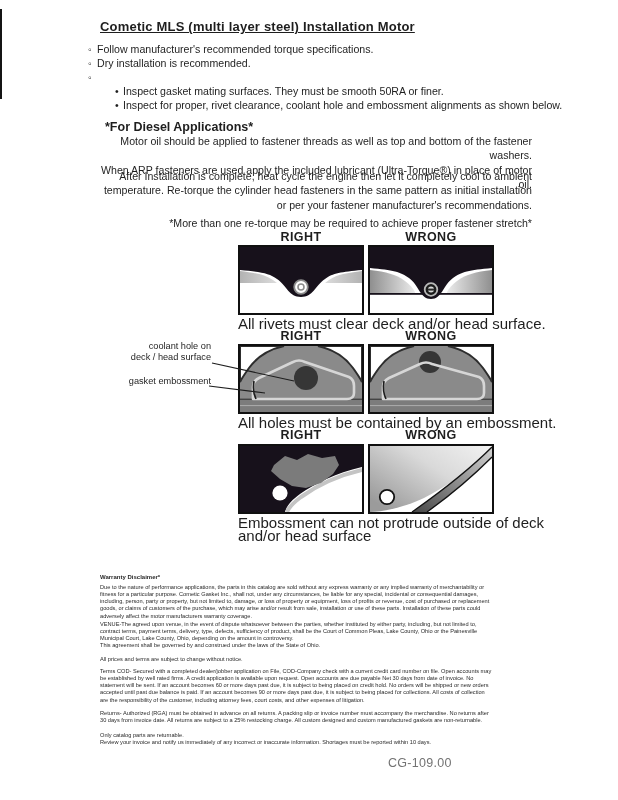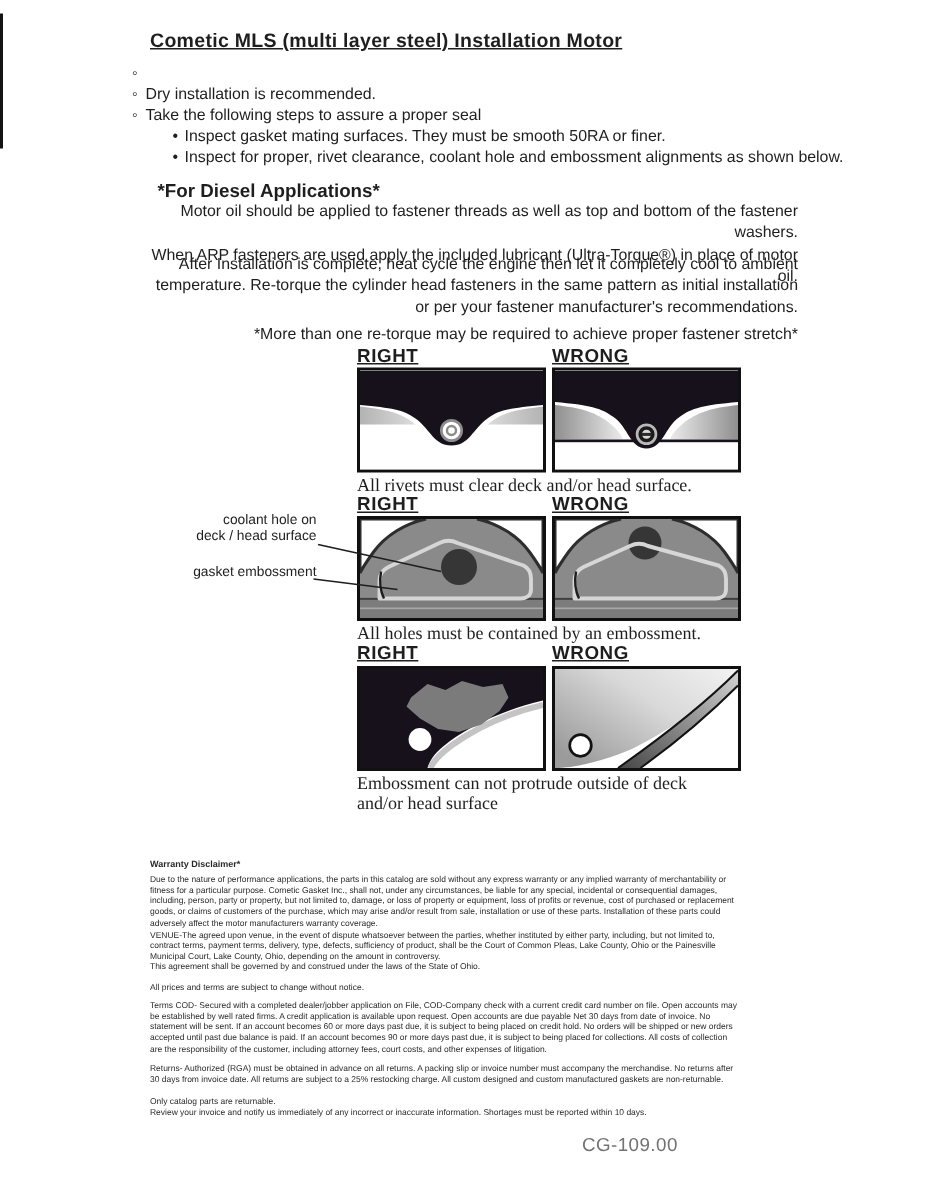--- a/index.html
+++ b/index.html
@@ -84,6 +84,7 @@
 <div class="tips">
   <div class="tip">
     <span class="mk">◦</span>
+    <span>Follow manufacturer's recommended torque specifications.</span>
   </div>
   <div class="tip">
     <span class="mk">◦</span>

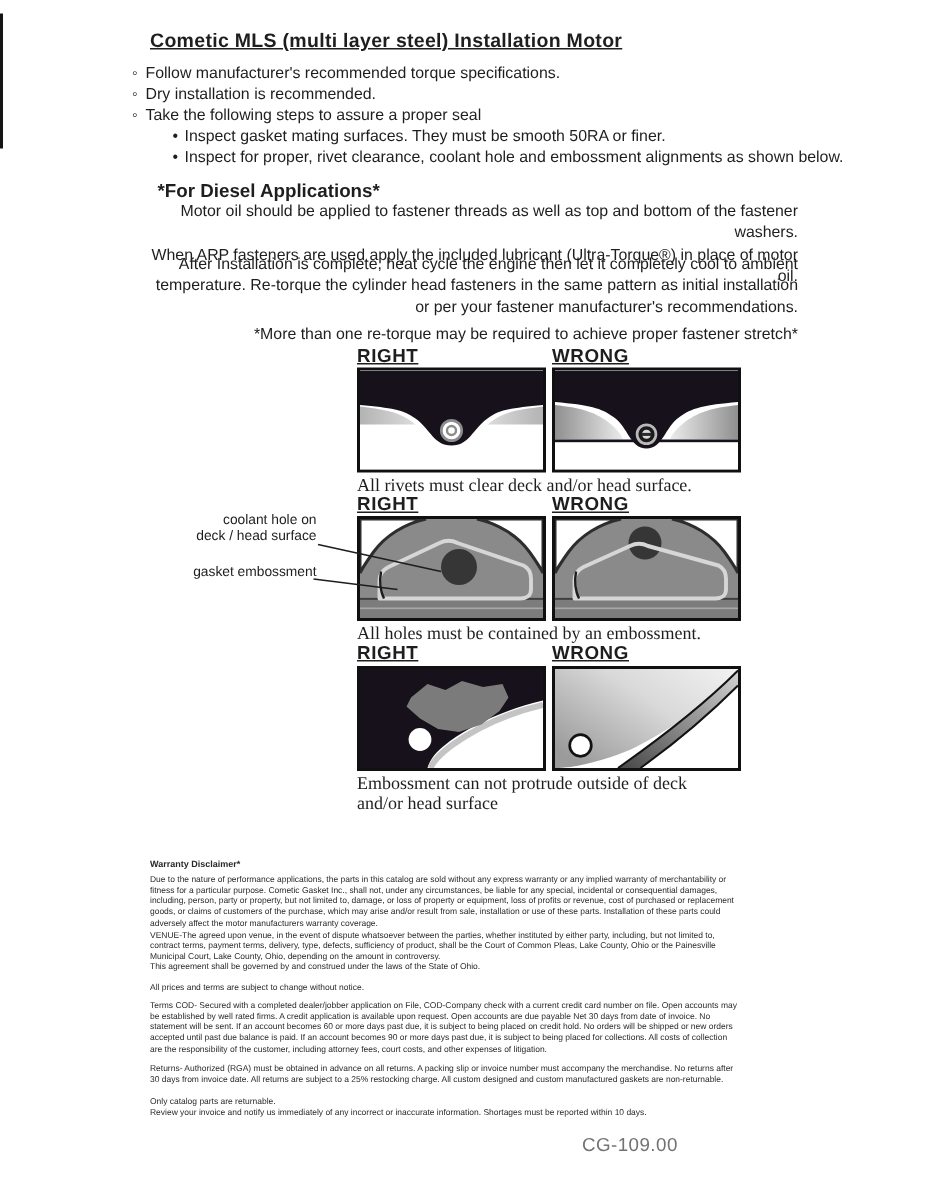--- a/index.html
+++ b/index.html
@@ -92,7 +92,6 @@
   </div>
   <div class="tip">
     <span class="mk">◦</span>
-    <span>Take the following steps to assure a proper seal</span>
   </div>
   <div class="tip sub">
     <span class="mk">•</span>

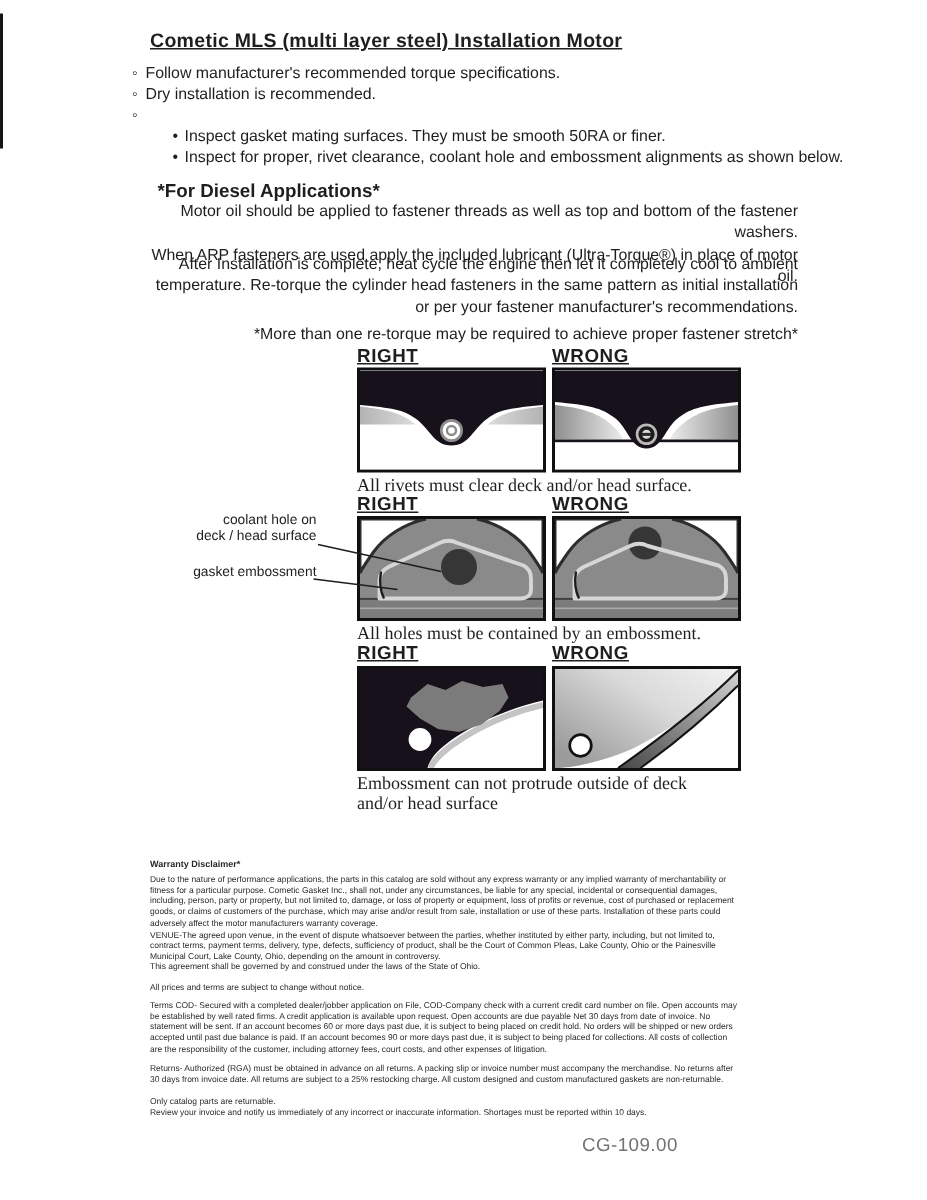--- a/index.html
+++ b/index.html
@@ -33,8 +33,8 @@
   .p1{top:134px;} .p2{top:169px;} .p3{top:216px;}
 
   .dlabel{
-    position:absolute;width:126px;
-    font-size:12.5px;font-weight:600;letter-spacing:0.4px;text-decoration:underline;
+    position:absolute;width:126px;text-align:center;
+    font-size:12.5px;font-weight:600;letter-spacing:0.4px;
   }
   .lleft{left:238px;} .lright{left:368px;}
   .r1l{top:230px;} .r2l{top:329px;} .r3l{top:428px;}

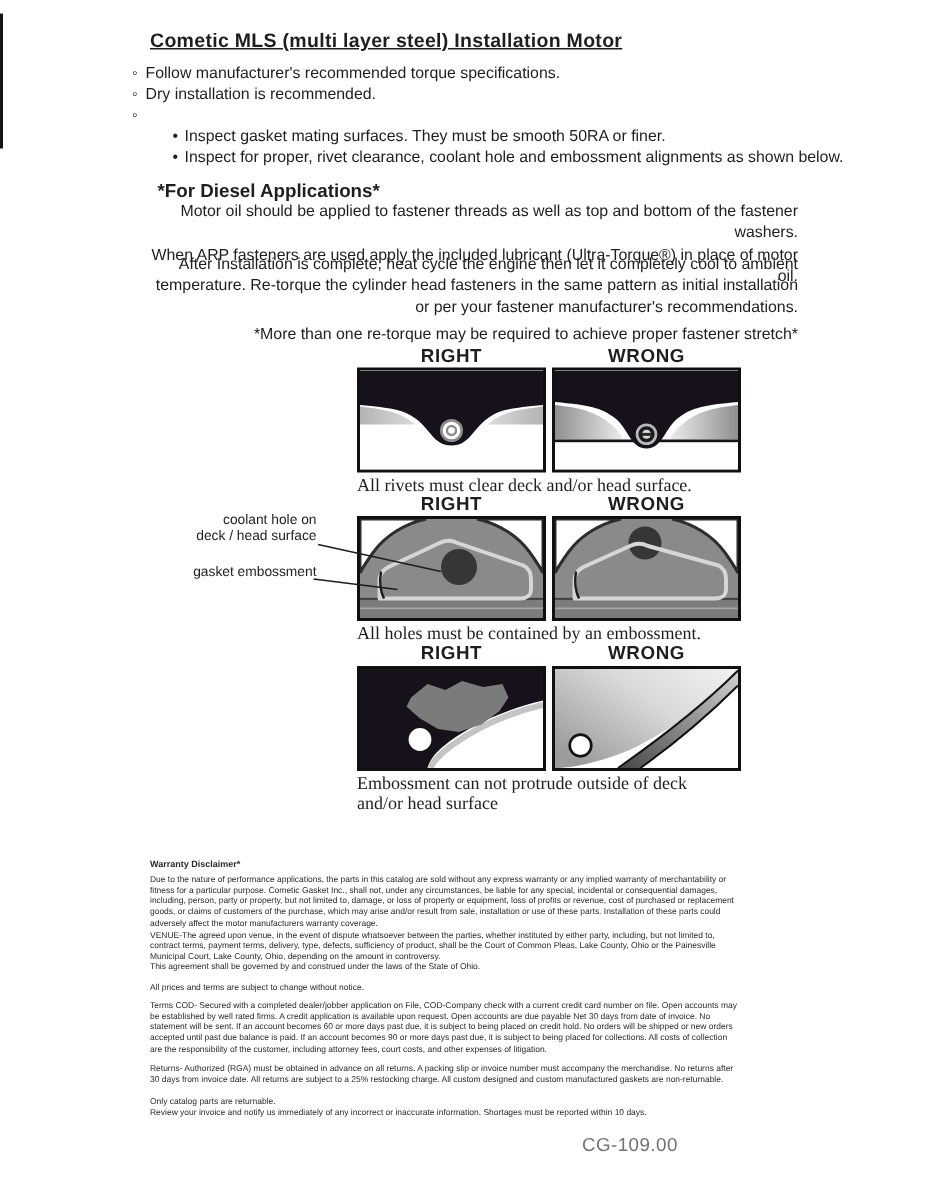--- a/index.html
+++ b/index.html
@@ -47,9 +47,8 @@
   .r1b{top:245px;} .r2b{top:344px;} .r3b{top:444px;}
 
   .caption{
-    position:absolute;left:238px;font-size:12px;line-height:13.4px;
+    position:absolute;left:238px;font-size:15px;line-height:13.4px;
     white-space:pre-line;
-    font-family:Liberation Serif, serif;
   }
   .c1{top:317px;} .c2{top:416px;} .c3{top:516px;}
 

